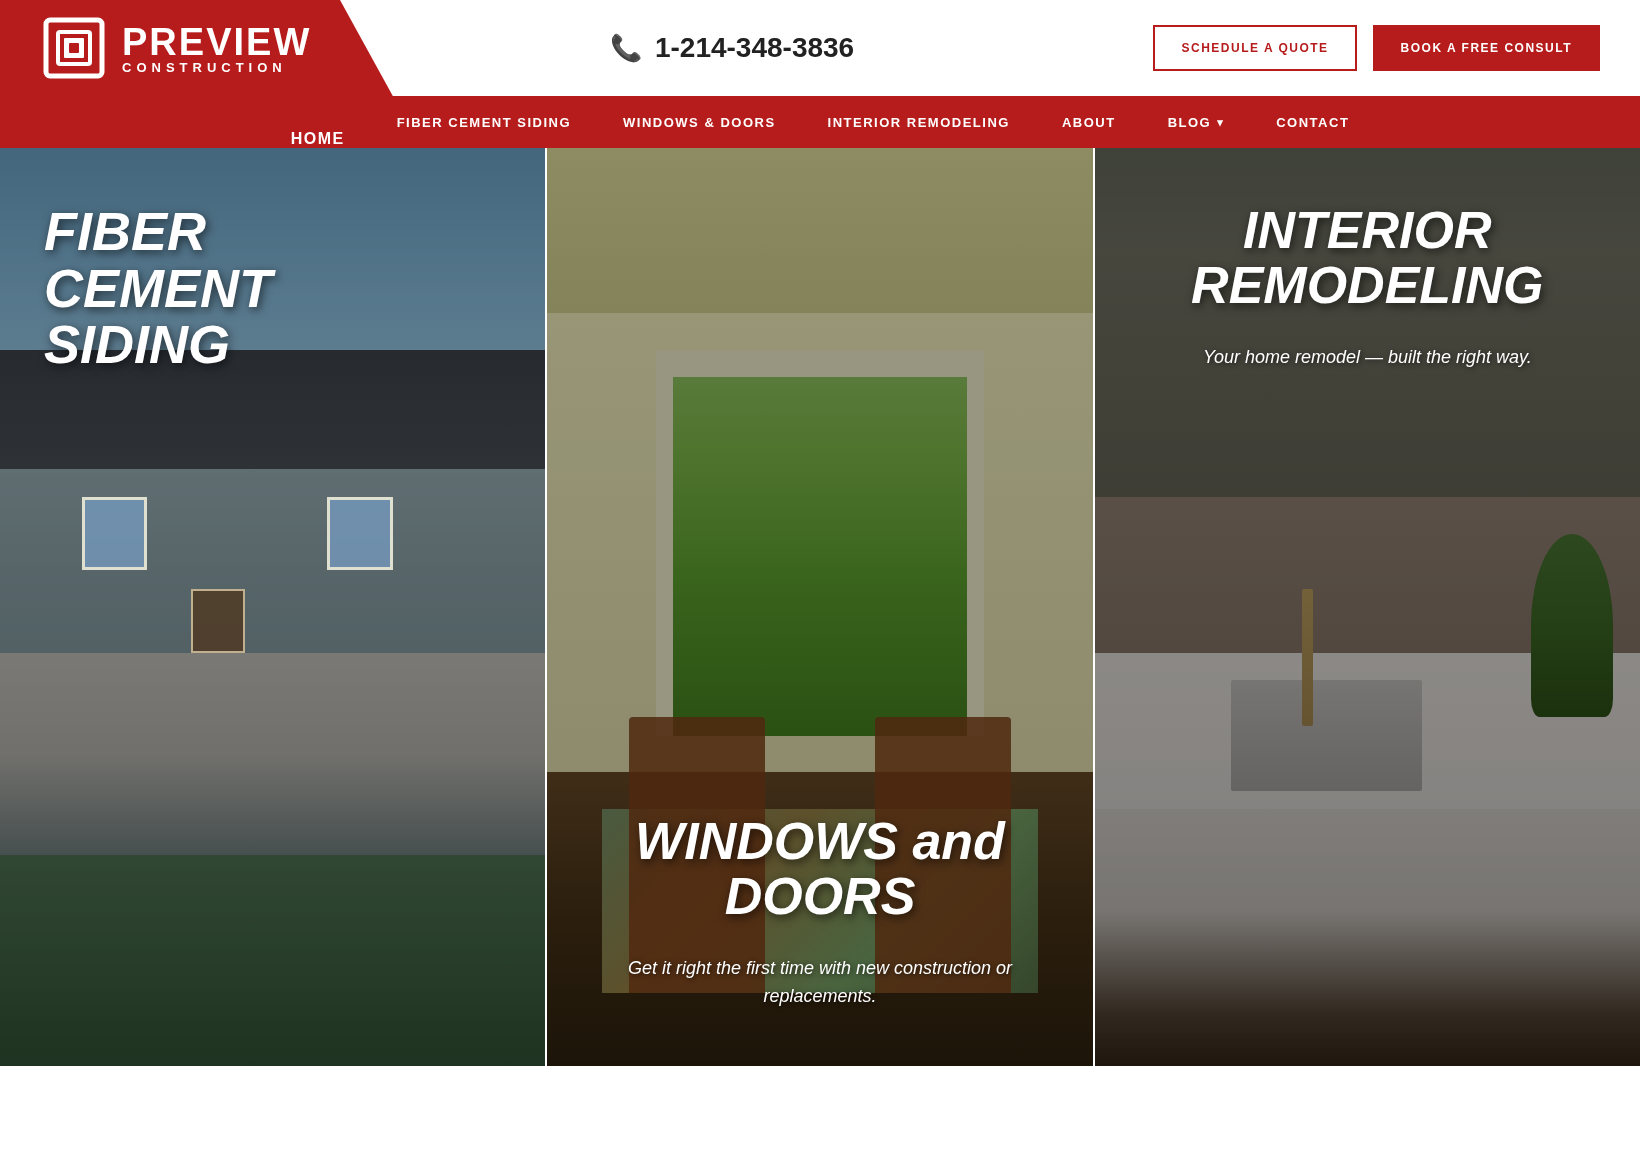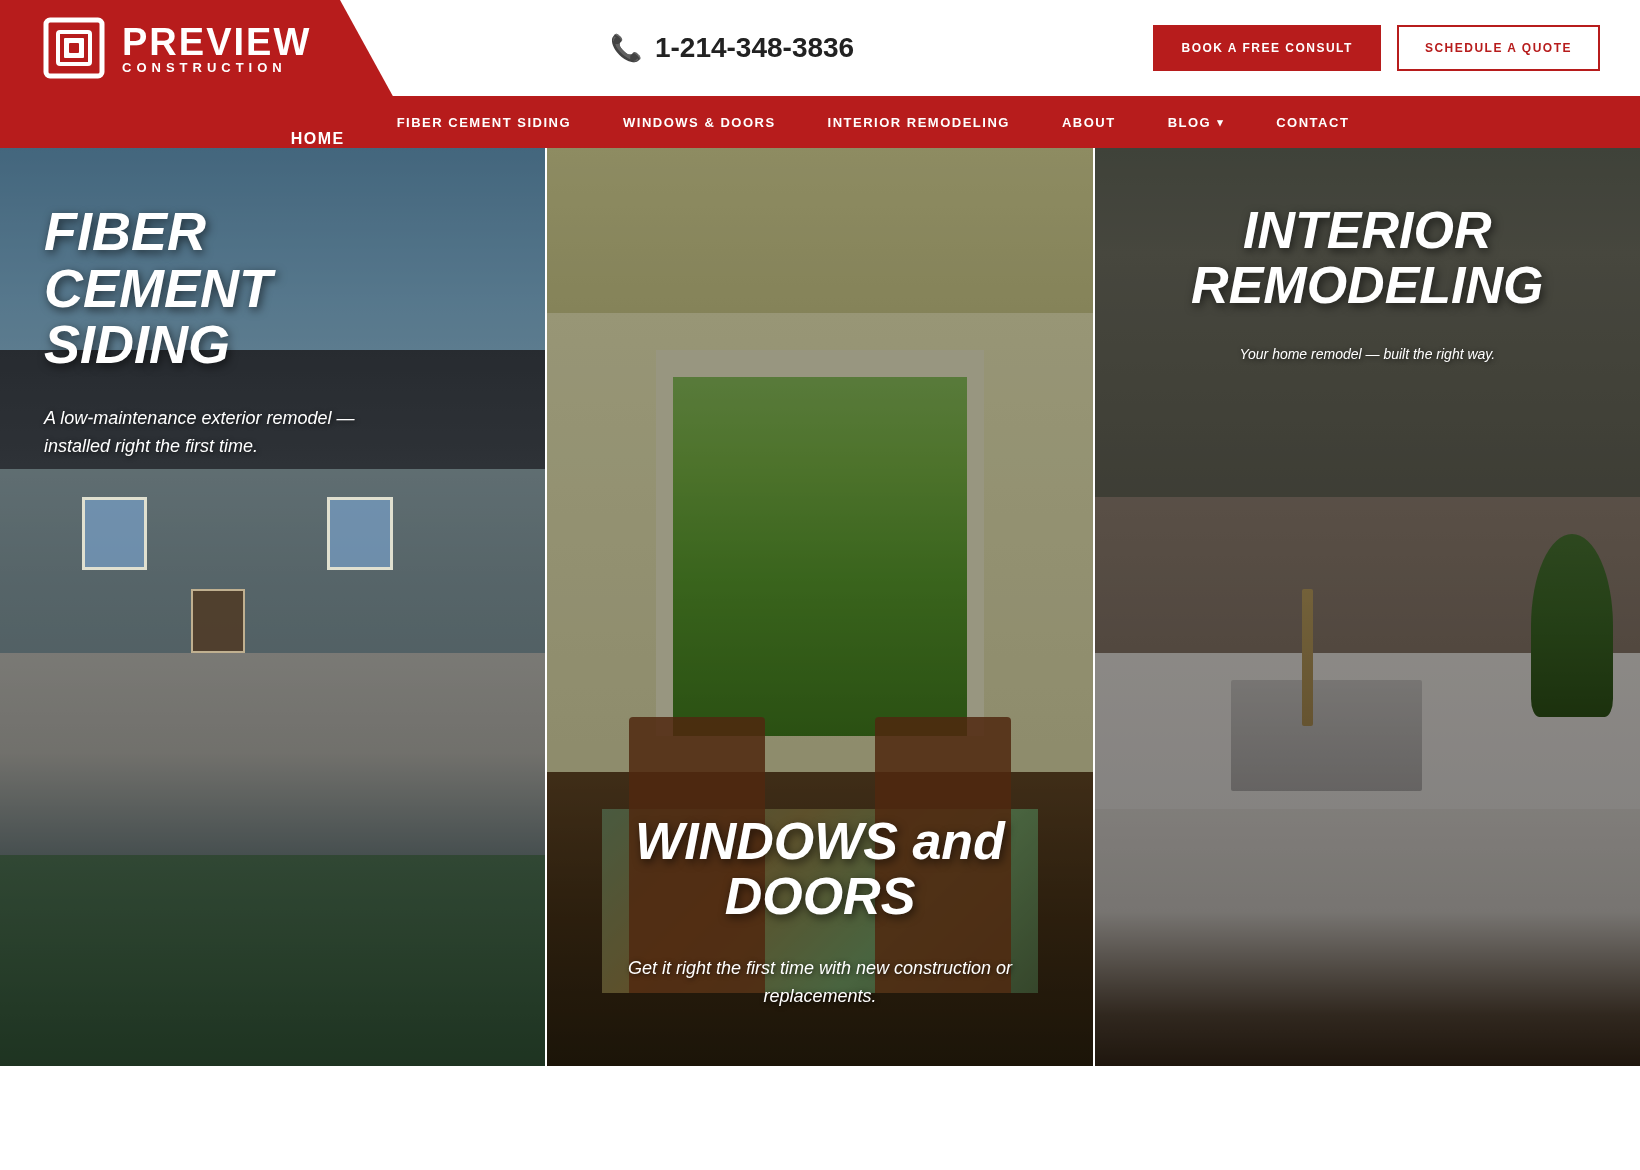--- a/index.html
+++ b/index.html
@@ -33,8 +33,8 @@
   </div>
 
   <div style="display:flex; gap:16px; z-index:1;">
+    <button style="border:2px solid #b71c1c; color:#b71c1c; background:white; padding:14px 26px; font-size:12px; font-weight:700; letter-spacing:1.5px; cursor:pointer; text-transform:uppercase; font-family:Arial, sans-serif;">SCHEDULE A QUOTE</button>
     <button style="border:2px solid #b71c1c; color:white; background:#b71c1c; padding:14px 26px; font-size:12px; font-weight:700; letter-spacing:1.5px; cursor:pointer; text-transform:uppercase; font-family:Arial, sans-serif;">BOOK A FREE CONSULT</button>
-    <button style="border:2px solid #b71c1c; color:#b71c1c; background:white; padding:14px 26px; font-size:12px; font-weight:700; letter-spacing:1.5px; cursor:pointer; text-transform:uppercase; font-family:Arial, sans-serif;">SCHEDULE A QUOTE</button>
   </div>
 </header>
 

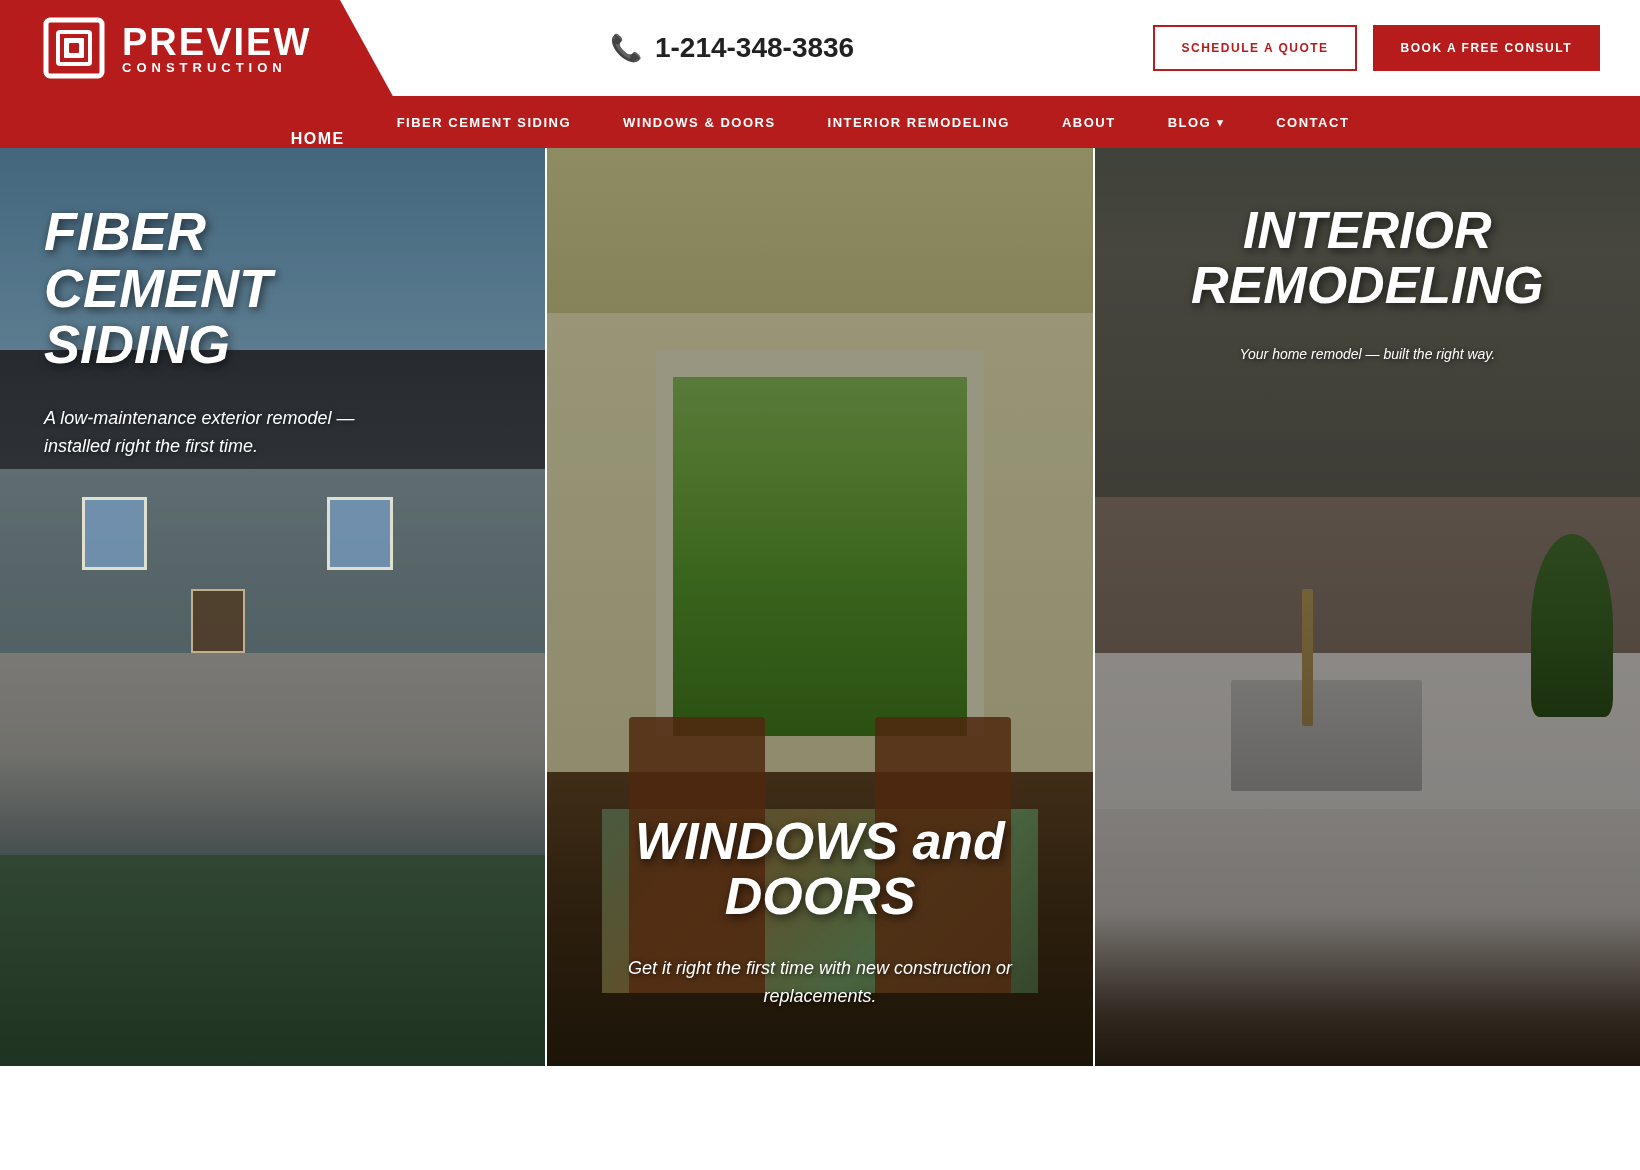--- a/index.html
+++ b/index.html
@@ -149,7 +149,7 @@
     </div>
     <div style="position:relative; z-index:1; text-align:center;">
       <h2 style="font-size:52px; font-weight:900; color:white; font-style:italic; line-height:1.05; text-shadow:2px 3px 10px rgba(0,0,0,0.6); margin-bottom:32px; font-family:Arial Black, Arial, sans-serif;">INTERIOR REMODELING</h2>
-      <p style="font-size:14px; color:white; font-style:italic; text-shadow:1px 1px 5px rgba(0,0,0,0.7); line-height:1.55; font-family:Arial, sans-serif;">Your home remodel — built the right way.</p>
+      <p style="font-size:18px; color:white; font-style:italic; text-shadow:1px 1px 5px rgba(0,0,0,0.7); line-height:1.55; font-family:Arial, sans-serif;">Your home remodel — built the right way.</p>
     </div>
   </div>
 

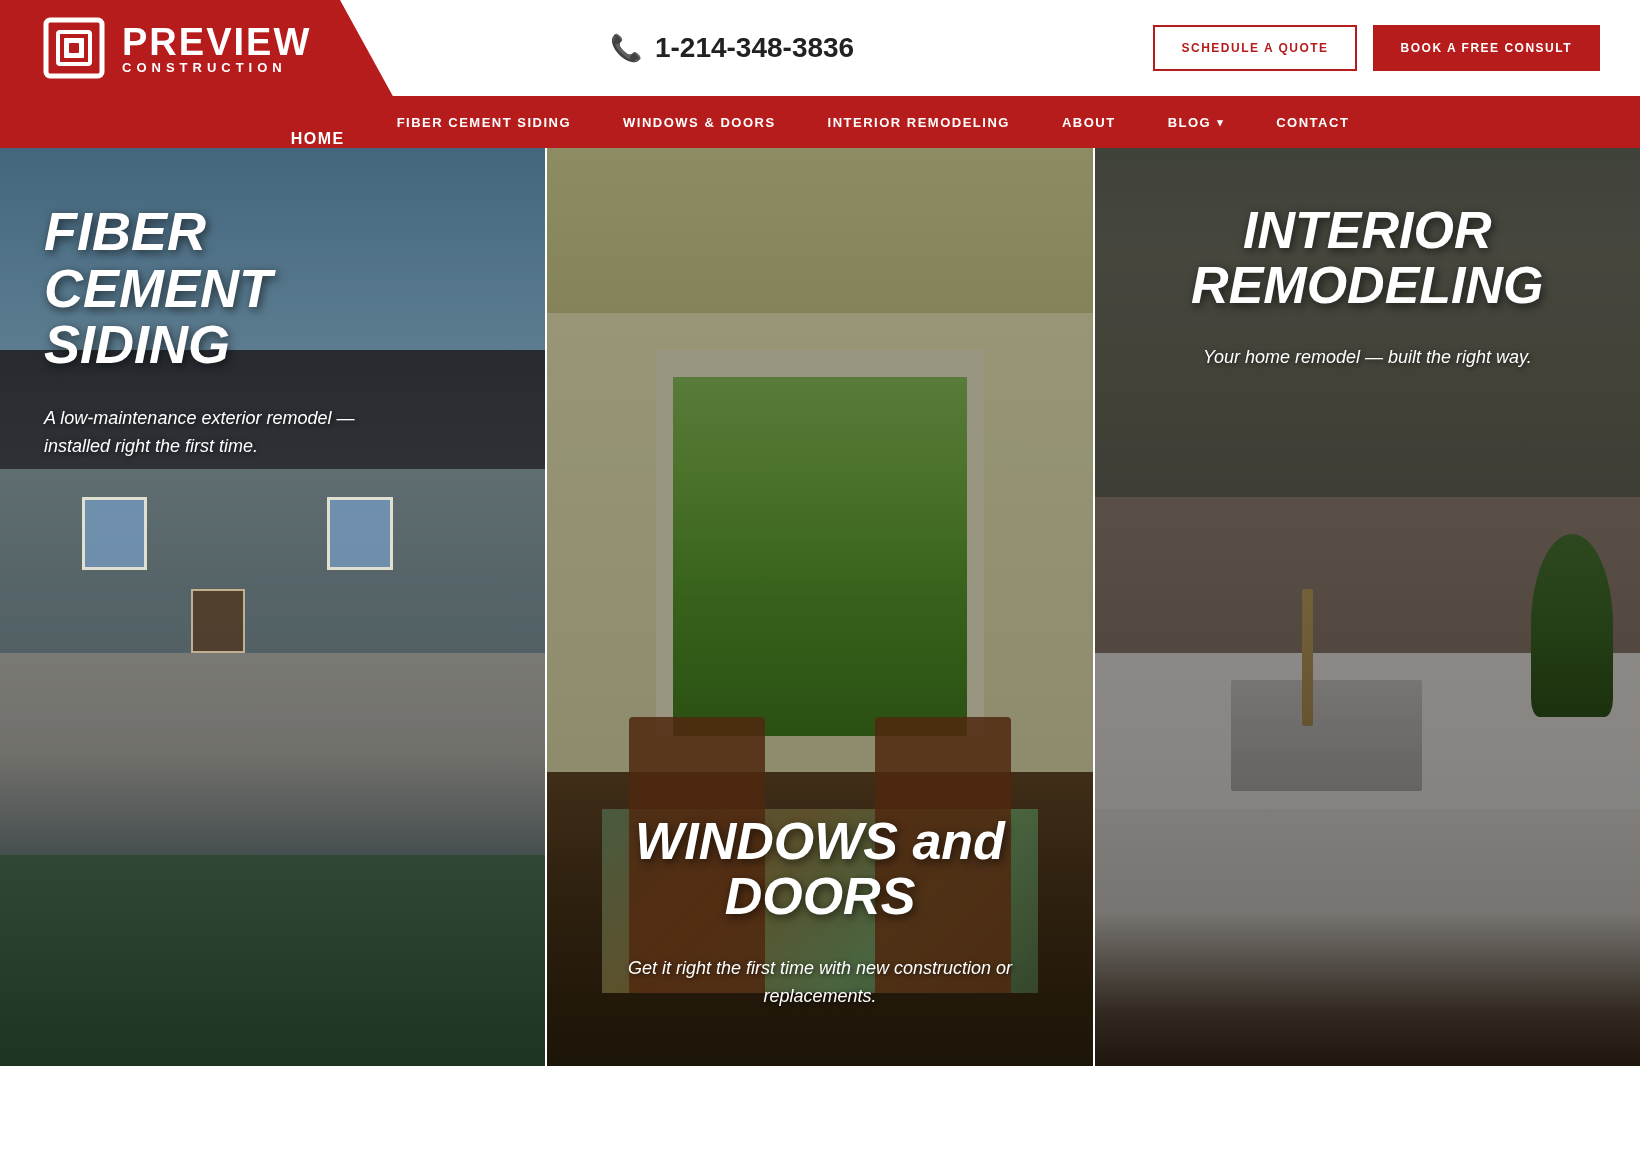--- a/index.html
+++ b/index.html
@@ -87,7 +87,6 @@
     </div>
     <div style="position:relative; z-index:1;">
       <h2 style="font-size:54px; font-weight:900; color:white; font-style:italic; line-height:1.05; text-shadow:2px 3px 10px rgba(0,0,0,0.6); margin-bottom:32px; font-family:Arial Black, Arial, sans-serif; max-width:360px;">FIBER CEMENT SIDING</h2>
-      <p style="font-size:18px; color:white; font-style:italic; text-shadow:1px 1px 5px rgba(0,0,0,0.7); line-height:1.55; font-family:Arial, sans-serif; max-width:360px;">A low-maintenance exterior remodel — installed right the first time.</p>
     </div>
   </div>
 

